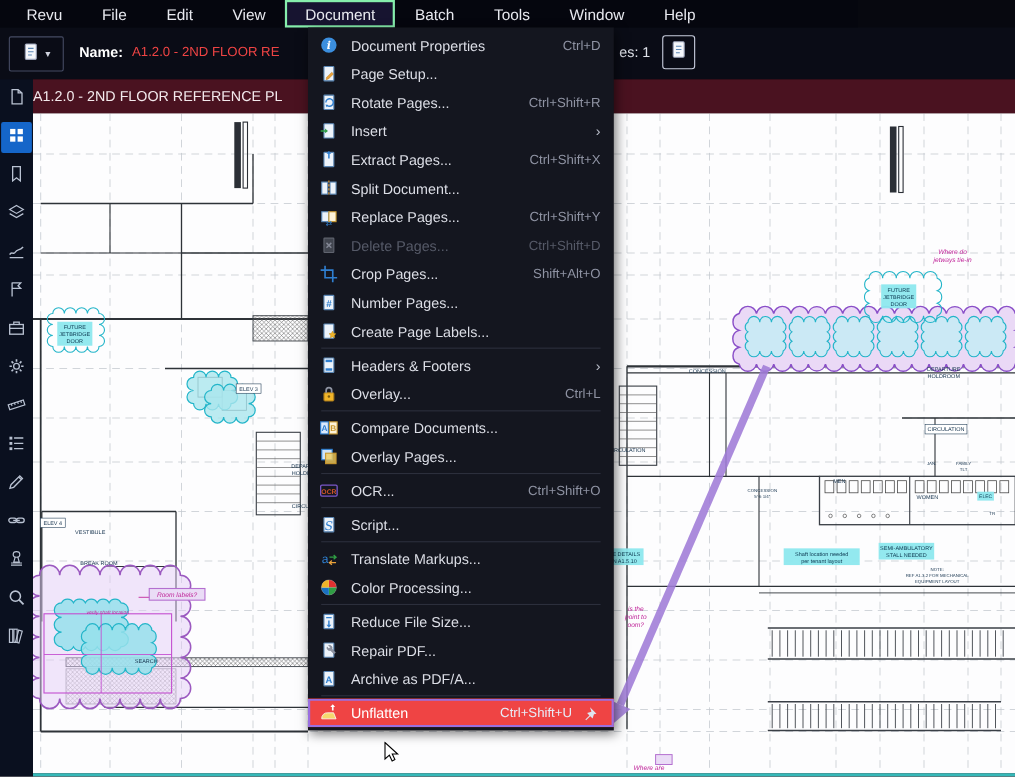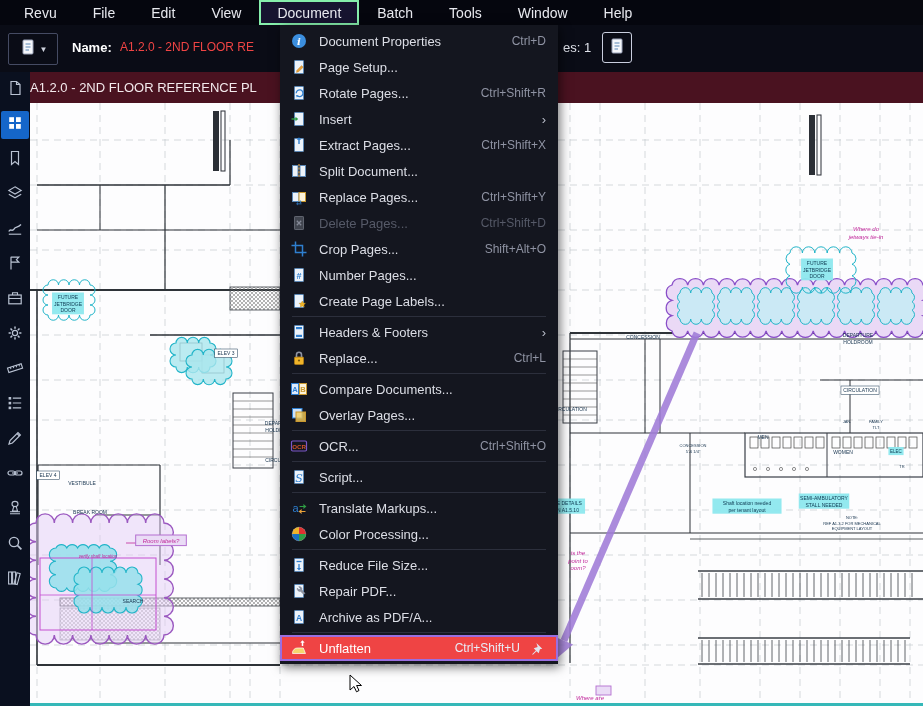--- a/index.html
+++ b/index.html
@@ -609,7 +609,7 @@
           <circle cx="9" cy="11.5" r="1.1" fill="#7a5a10"></circle>
         </svg>
       </span>
-      <span class="mlabel">Replace...</span>
+      <span class="mlabel">Overlay...</span>
       <span class="mshort">Ctrl+L</span>
     </div>
     <div class="msep"></div>

